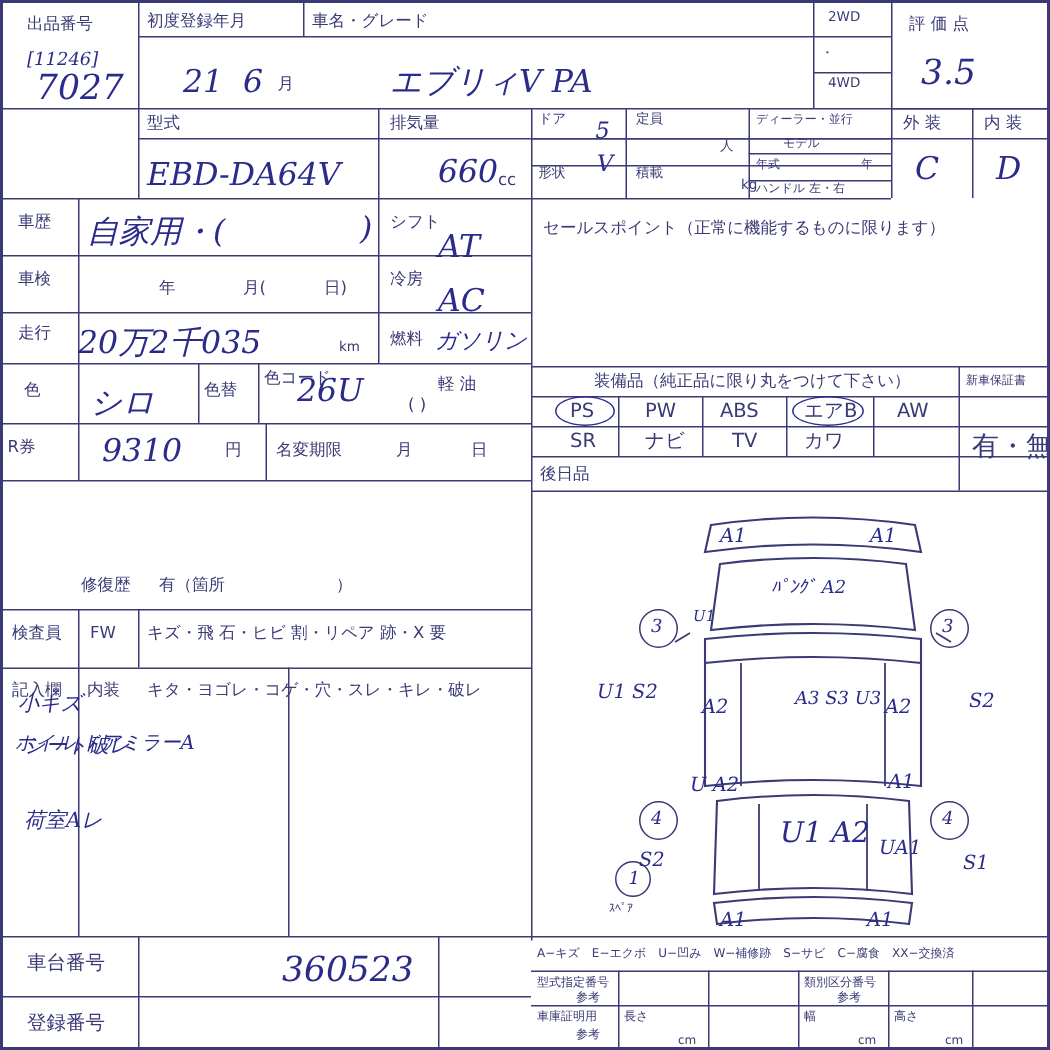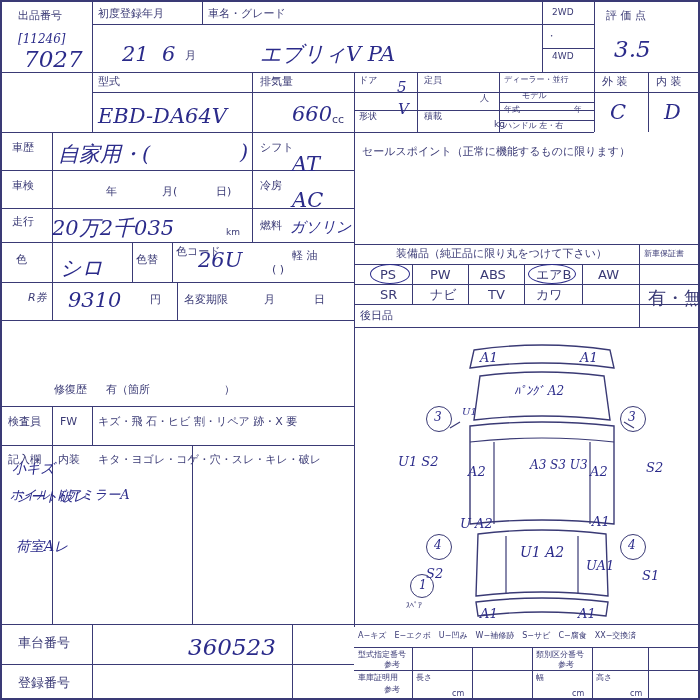--- a/index.html
+++ b/index.html
@@ -147,7 +147,7 @@
   <div class="hw mid" style="left:196px;top:246px;">26U</div>
   <div class="lbl" style="left:270px;top:262px;">(     )</div>
 
-  <div class="lbl" style="left:26px;top:290px;font-style:italic;">R券</div>
+  <div class="lbl" style="left:3px;top:290px;">R券</div>
   <div class="hw mid" style="left:66px;top:286px;">9310</div>
   <div class="lbl" style="left:148px;top:292px;">円</div>
   <div class="lbl" style="left:182px;top:292px;">名変期限</div>

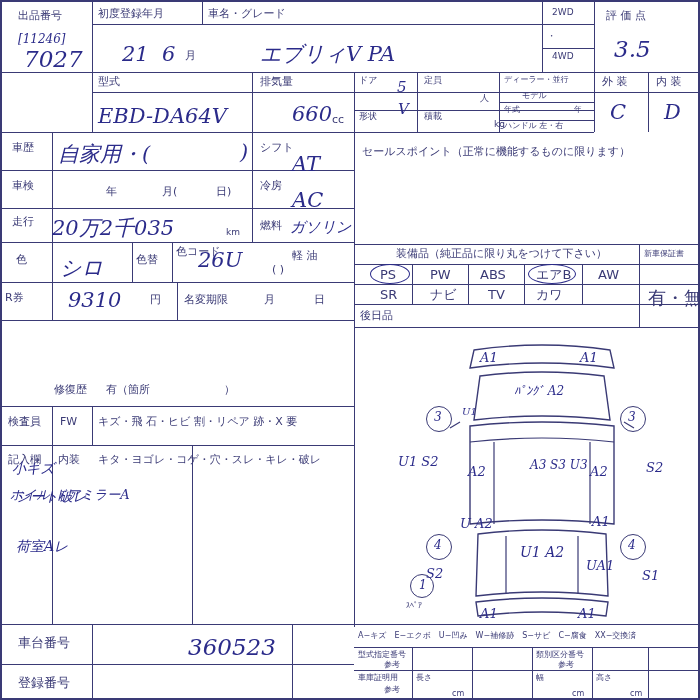--- a/index.html
+++ b/index.html
@@ -240,7 +240,7 @@
   <div class="hw tiny" style="left:644px;top:458px;font-size:13px;">S2</div>
   <div class="hw tiny" style="left:458px;top:514px;font-size:13px;">U A2</div>
   <div class="hw tiny" style="left:590px;top:512px;font-size:13px;">A1</div>
-  <div class="hw tiny" style="left:518px;top:542px;font-size:14px;">U1 A2</div>
+  <div class="hw tiny" style="left:518px;top:542px;font-size:19px;">U1 A2</div>
   <div class="hw tiny" style="left:584px;top:556px;font-size:13px;">UA1</div>
   <div class="hw tiny" style="left:640px;top:566px;font-size:13px;">S1</div>
   <div class="hw tiny" style="left:424px;top:564px;font-size:13px;">S2</div>

